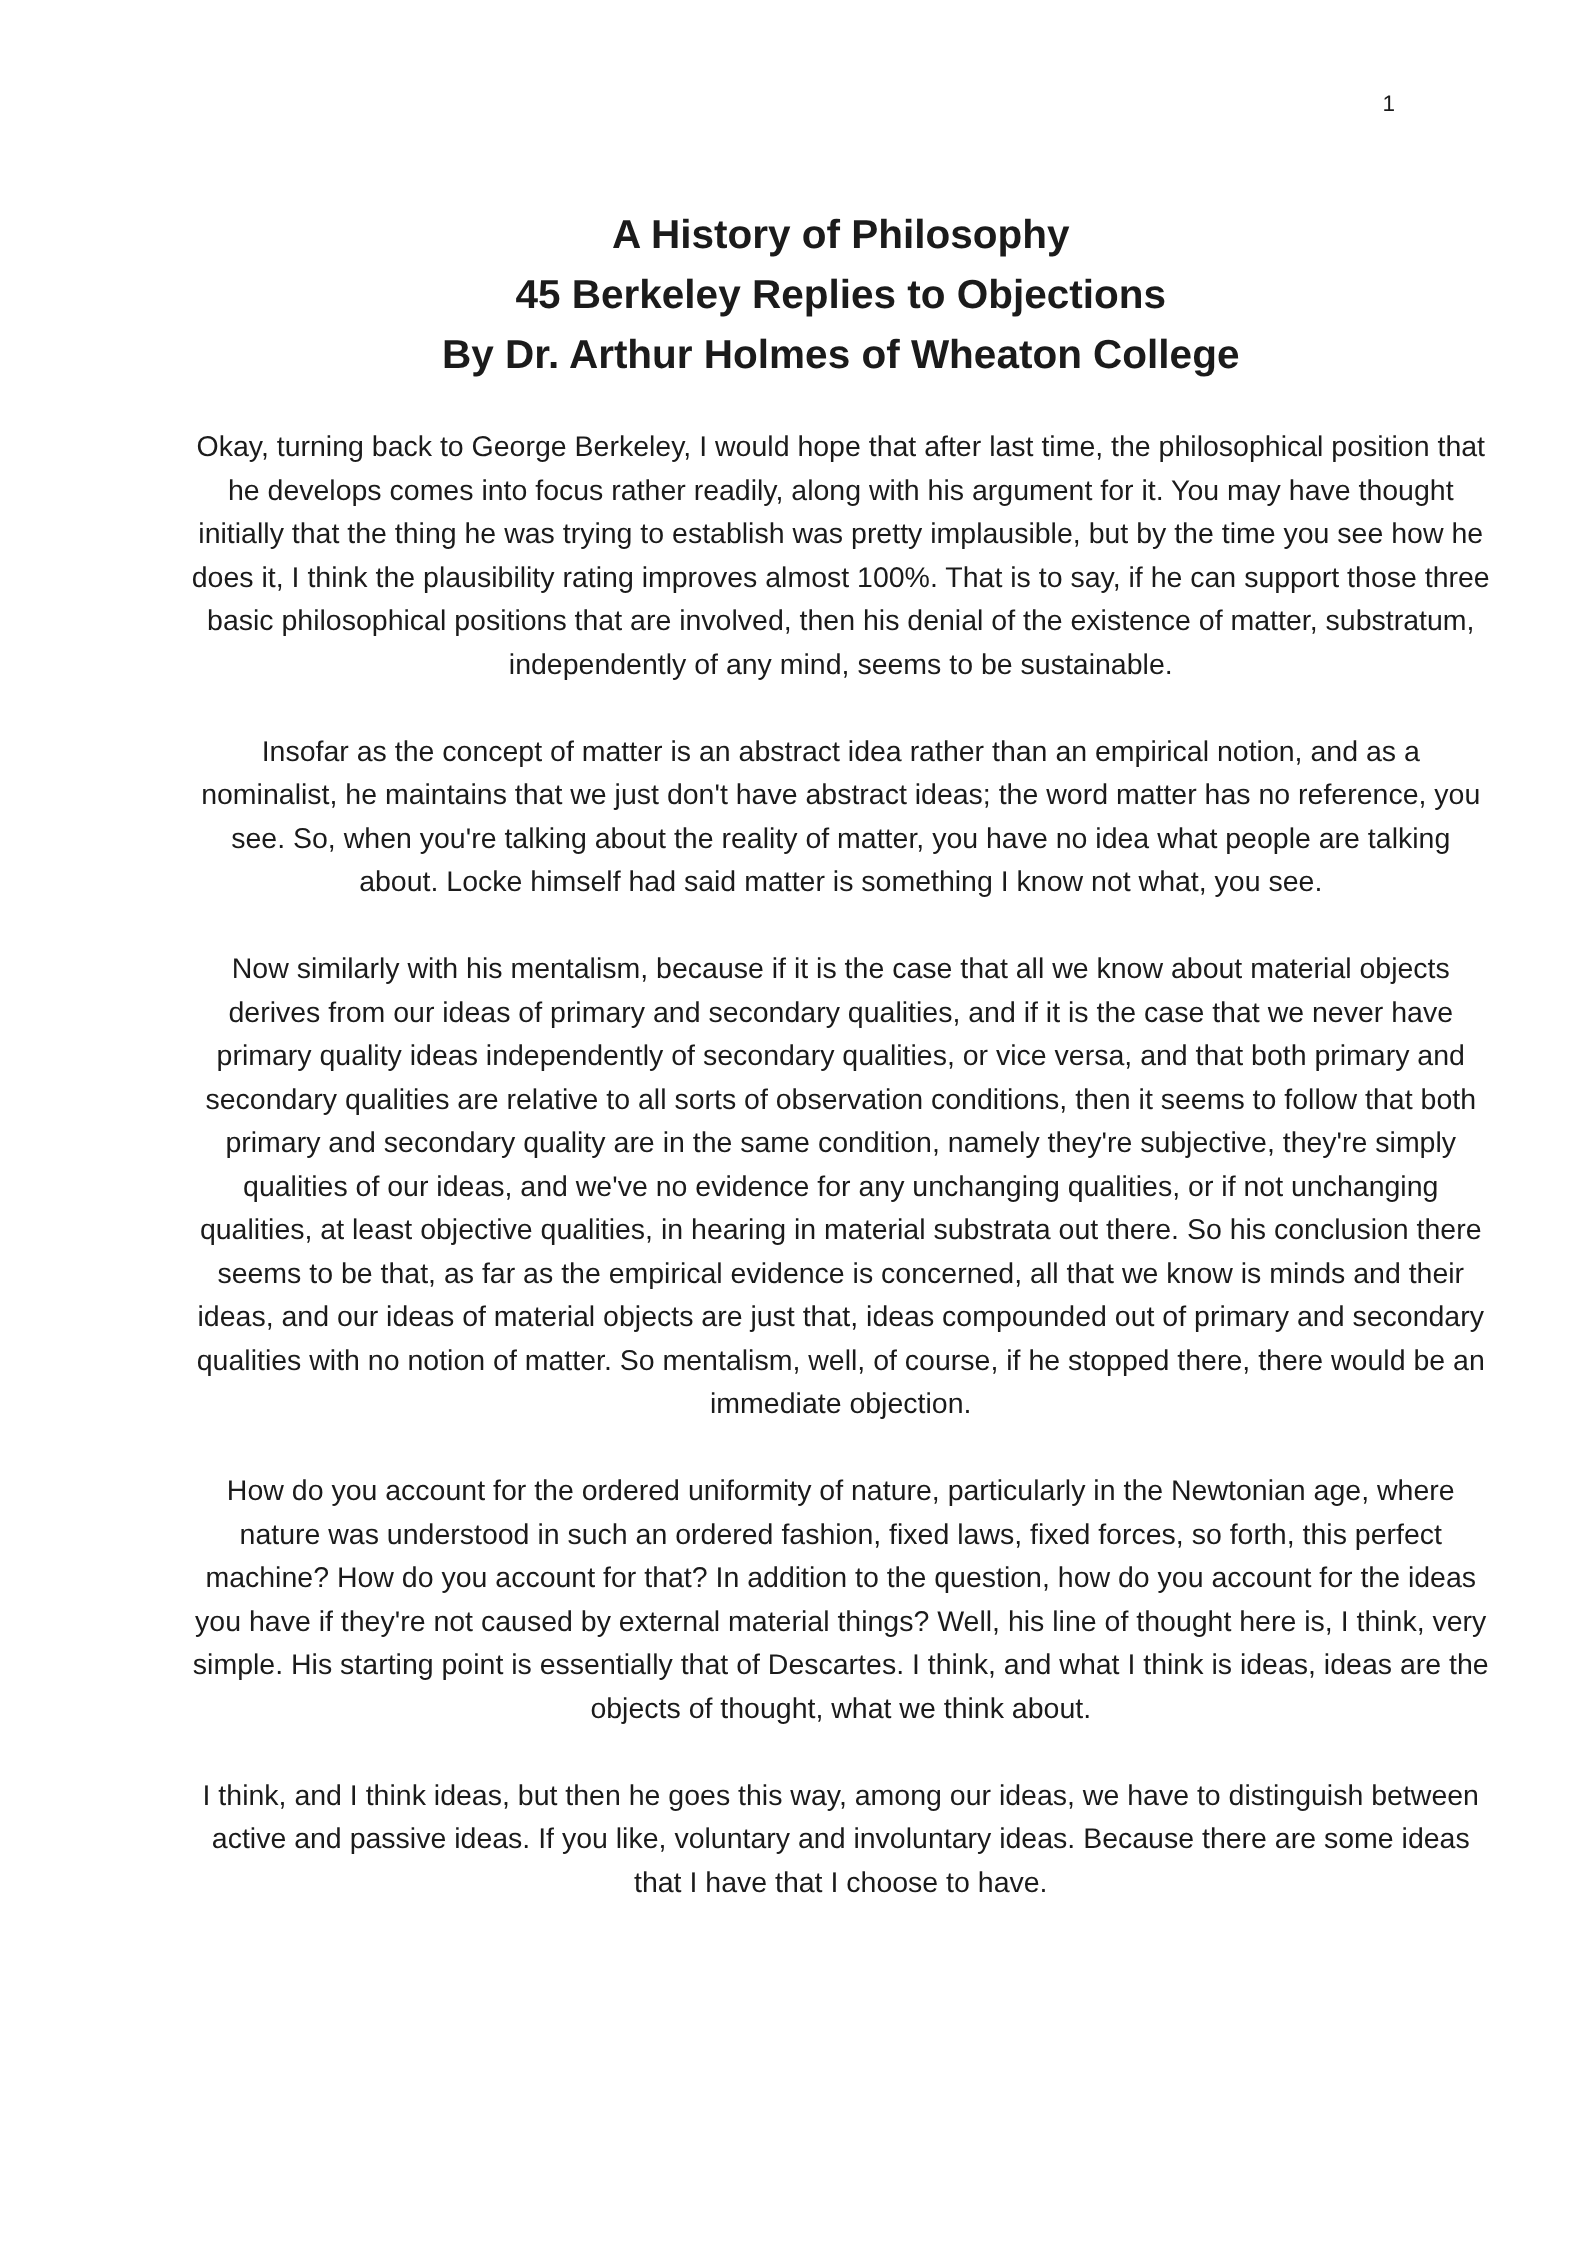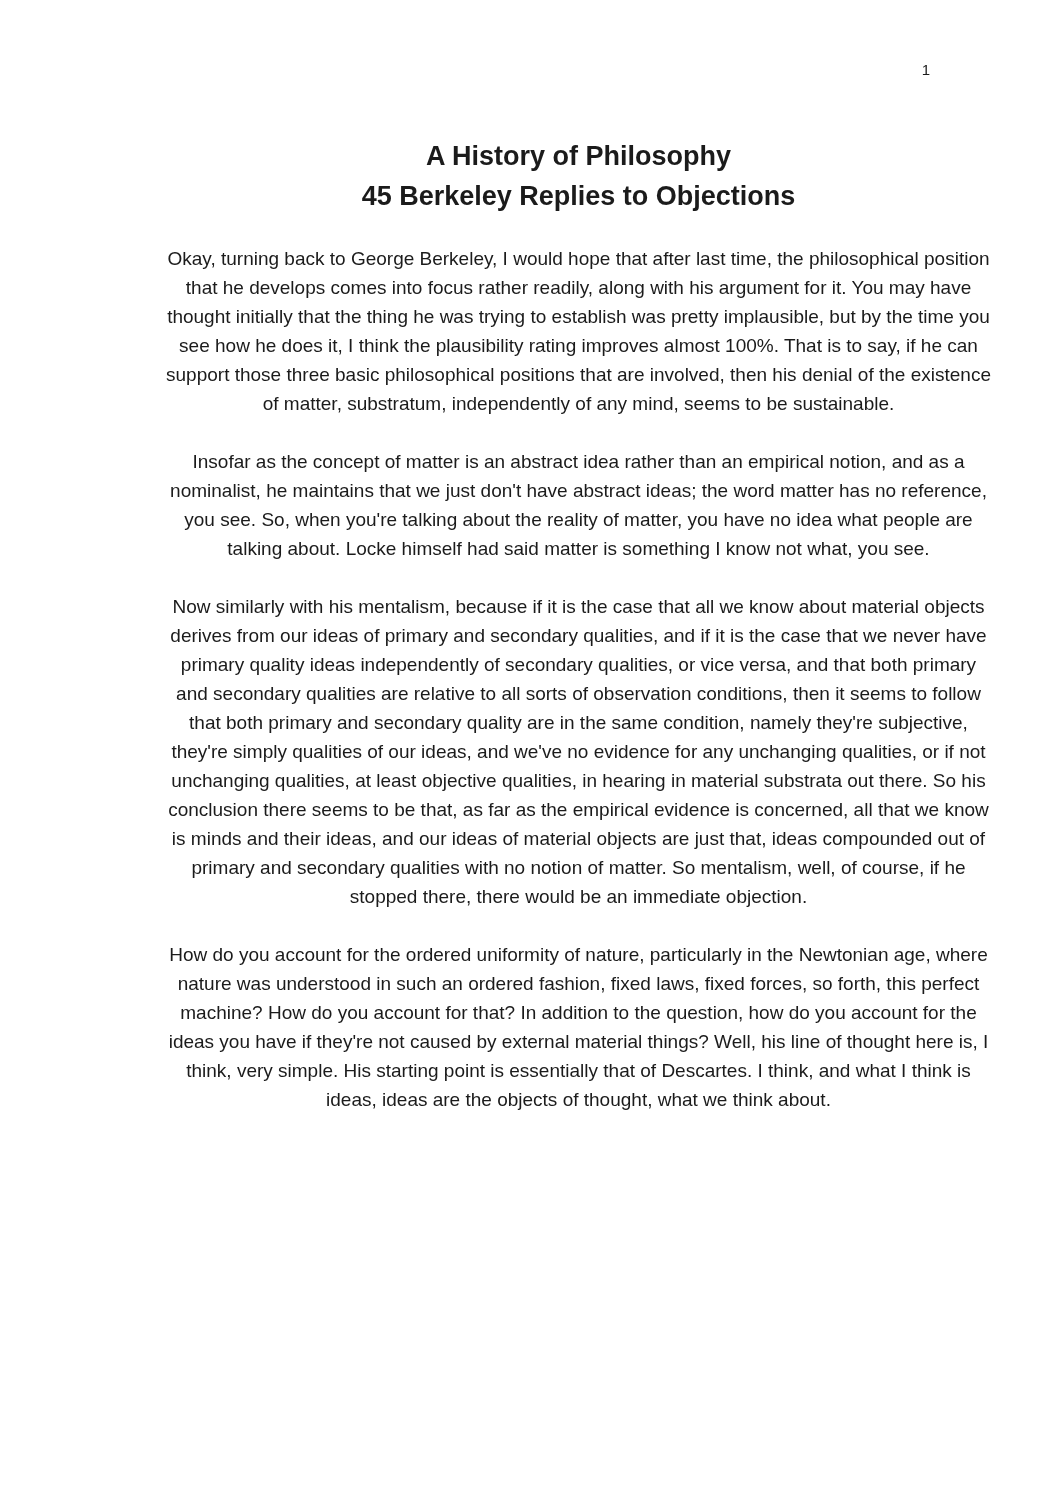--- a/index.html
+++ b/index.html
@@ -27,7 +27,6 @@
   }
   .content {
     padding: 136px 64px 0 127px;
-    margin-left: 36px;
   }
   .title-block {
     text-align: center;

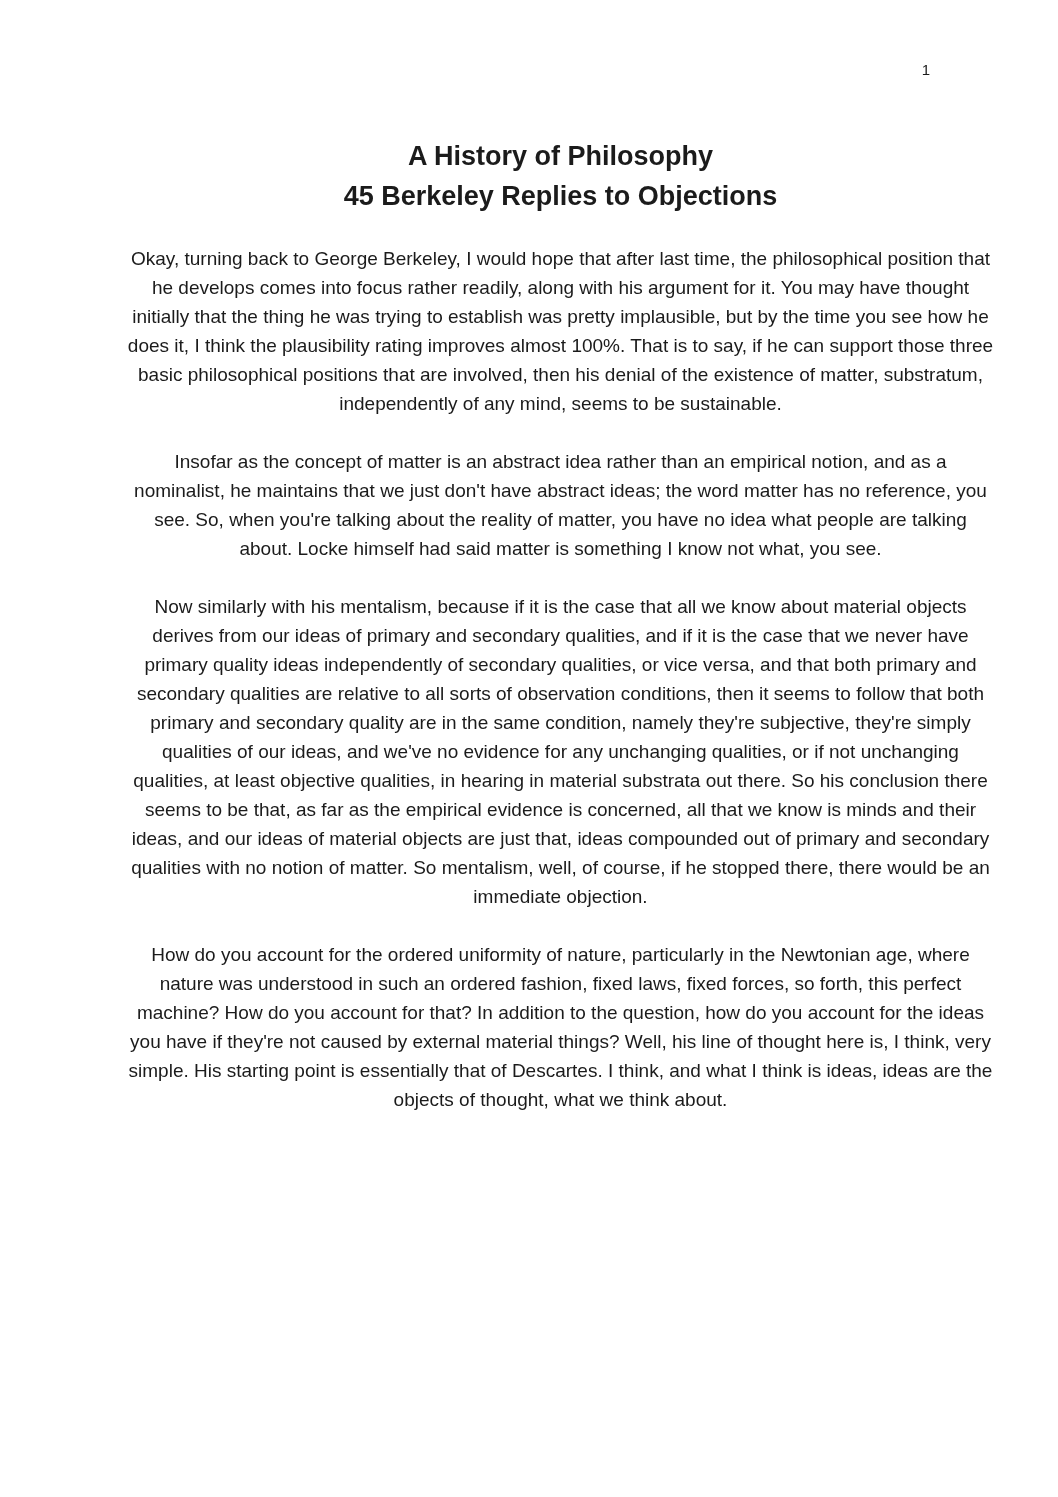--- a/index.html
+++ b/index.html
@@ -57,6 +57,7 @@
     <h1 class="title-block">
       <span class="title-line">A History of Philosophy</span>
       <span class="title-line">45 Berkeley Replies to Objections</span>
+      <span class="title-line">By Dr. Arthur Holmes of Wheaton College</span>
     </h1>
 
     <div class="body-text">

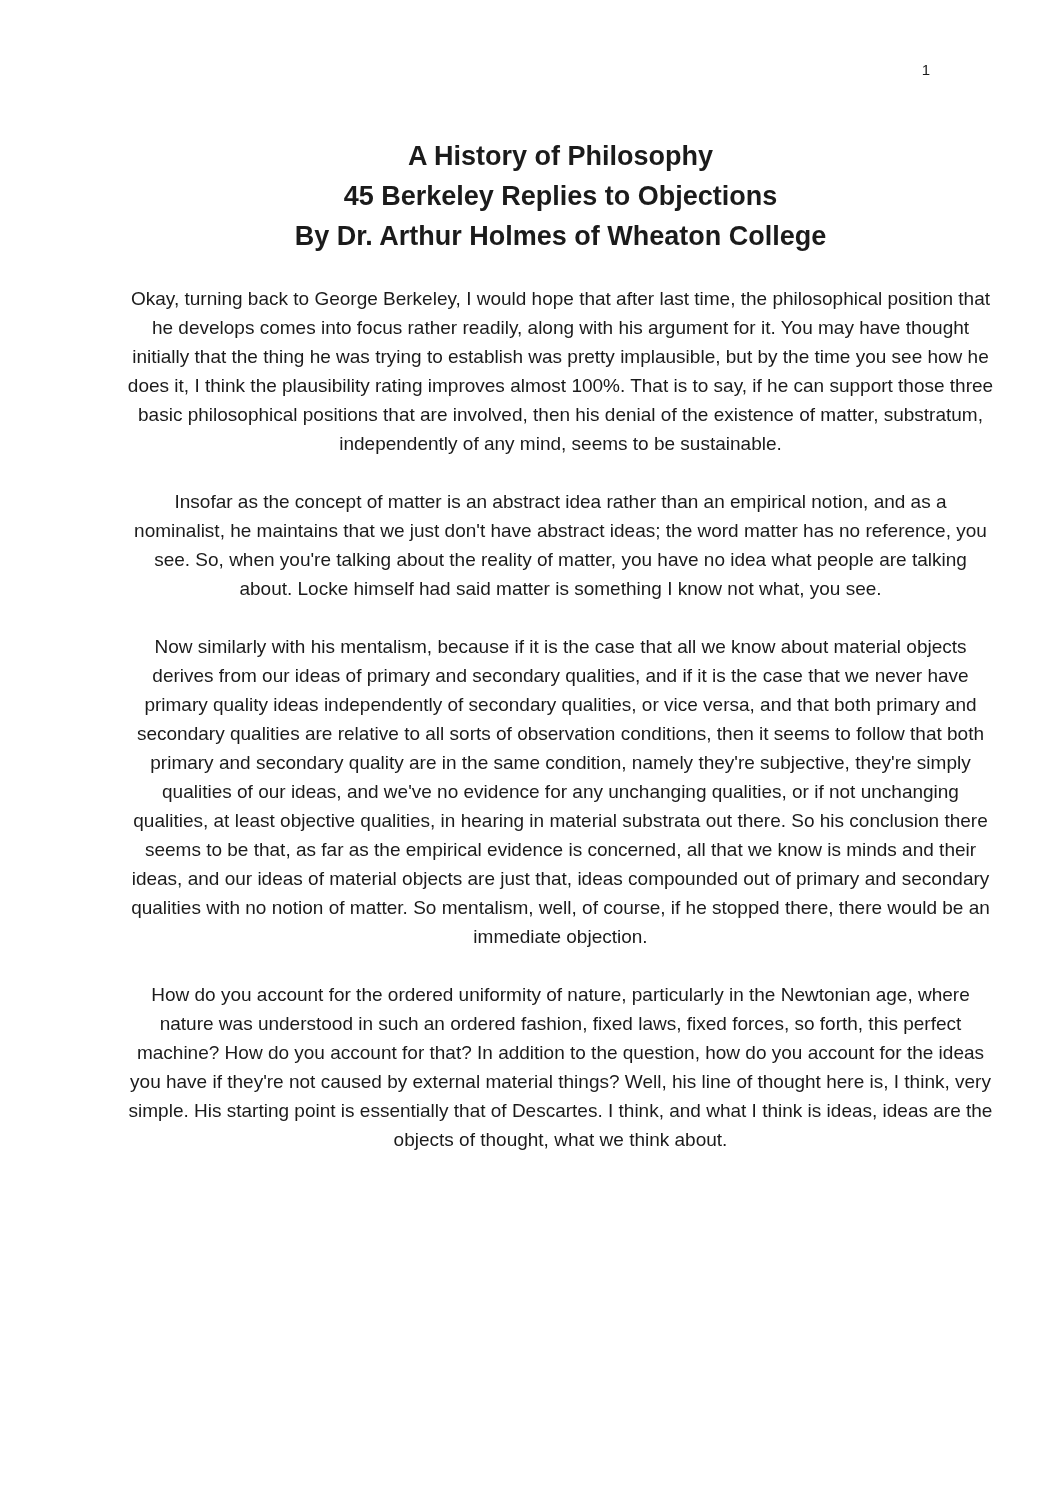--- a/index.html
+++ b/index.html
@@ -65,6 +65,7 @@
       <p>Insofar as the concept of matter is an abstract idea rather than an empirical notion, and as a nominalist, he maintains that we just don't have abstract ideas; the word matter has no reference, you see. So, when you're talking about the reality of matter, you have no idea what people are talking about. Locke himself had said matter is something I know not what, you see.</p>
       <p>Now similarly with his mentalism, because if it is the case that all we know about material objects derives from our ideas of primary and secondary qualities, and if it is the case that we never have primary quality ideas independently of secondary qualities, or vice versa, and that both primary and secondary qualities are relative to all sorts of observation conditions, then it seems to follow that both primary and secondary quality are in the same condition, namely they're subjective, they're simply qualities of our ideas, and we've no evidence for any unchanging qualities, or if not unchanging qualities, at least objective qualities, in hearing in material substrata out there. So his conclusion there seems to be that, as far as the empirical evidence is concerned, all that we know is minds and their ideas, and our ideas of material objects are just that, ideas compounded out of primary and secondary qualities with no notion of matter. So mentalism, well, of course, if he stopped there, there would be an immediate objection.</p>
       <p>How do you account for the ordered uniformity of nature, particularly in the Newtonian age, where nature was understood in such an ordered fashion, fixed laws, fixed forces, so forth, this perfect machine? How do you account for that? In addition to the question, how do you account for the ideas you have if they're not caused by external material things? Well, his line of thought here is, I think, very simple. His starting point is essentially that of Descartes. I think, and what I think is ideas, ideas are the objects of thought, what we think about.</p>
+      <p>I think, and I think ideas, but then he goes this way, among our ideas, we have to distinguish between active and passive ideas. If you like, voluntary and involuntary ideas. Because there are some ideas that I have that I choose to have.</p>
     </div>
 
   </div>

